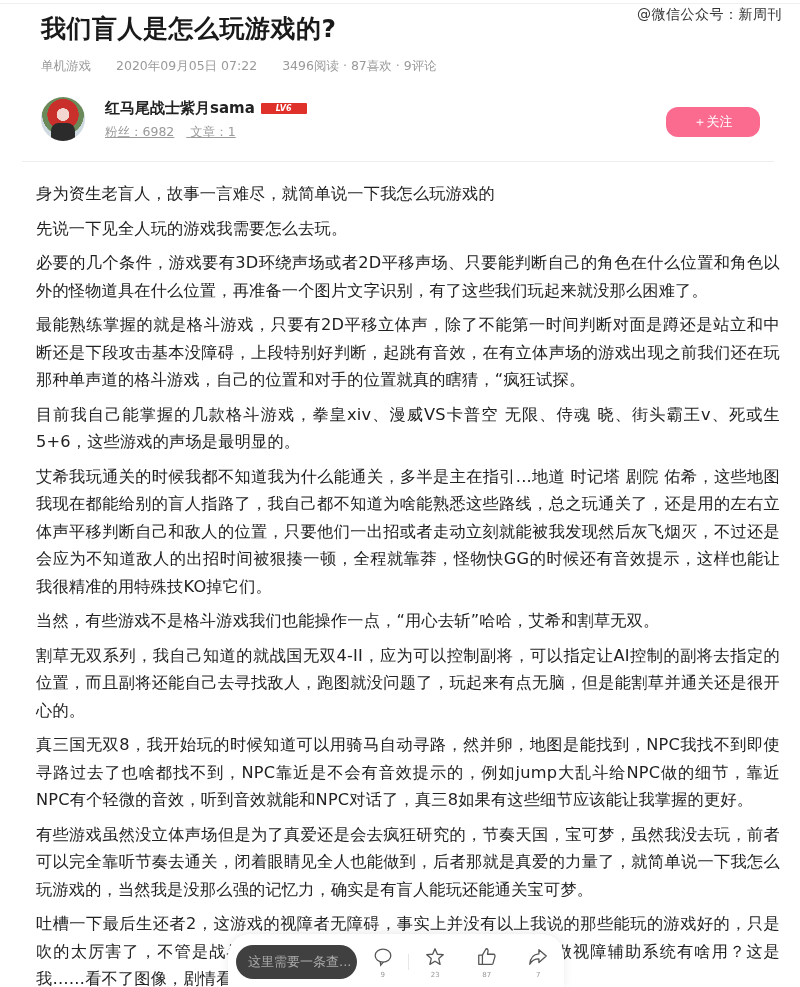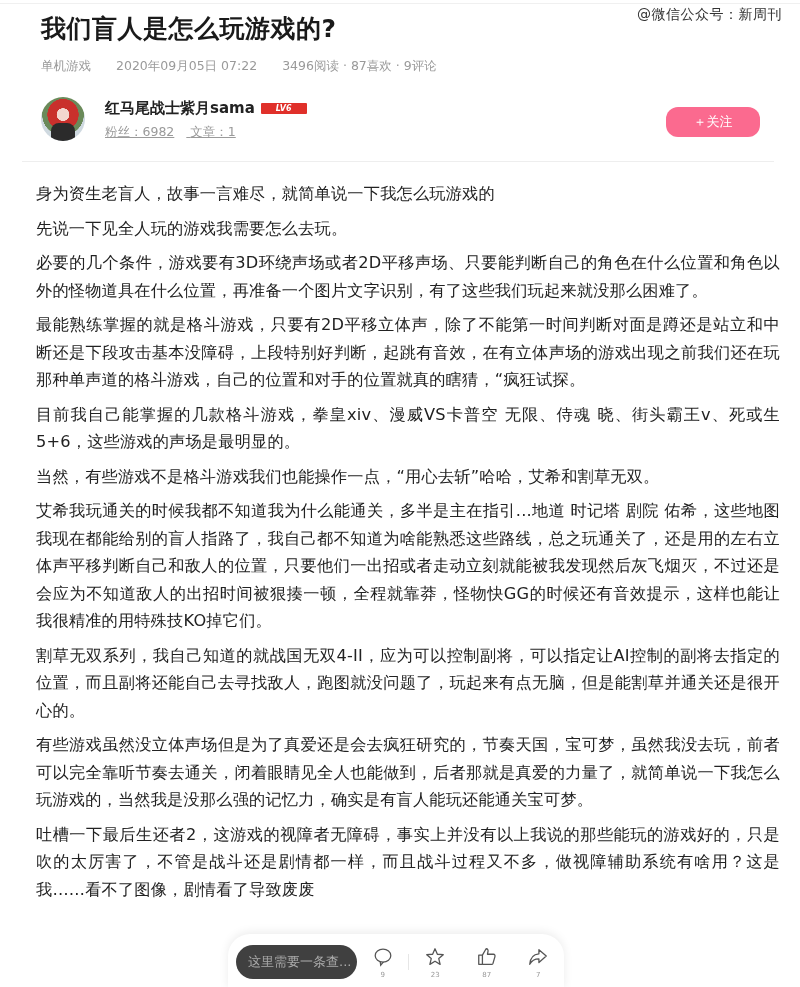--- a/index.html
+++ b/index.html
@@ -69,8 +69,8 @@
   <p>必要的几个条件，游戏要有3D环绕声场或者2D平移声场、只要能判断自己的角色在什么位置和角色以外的怪物道具在什么位置，再准备一个图片文字识别，有了这些我们玩起来就没那么困难了。</p>
   <p>最能熟练掌握的就是格斗游戏，只要有2D平移立体声，除了不能第一时间判断对面是蹲还是站立和中断还是下段攻击基本没障碍，上段特别好判断，起跳有音效，在有立体声场的游戏出现之前我们还在玩那种单声道的格斗游戏，自己的位置和对手的位置就真的瞎猜，“疯狂试探。</p>
   <p>目前我自己能掌握的几款格斗游戏，拳皇xiv、漫威VS卡普空 无限、侍魂 晓、街头霸王v、死或生5+6，这些游戏的声场是最明显的。</p>
+  <p>艾希我玩通关的时候我都不知道我为什么能通关，多半是主在指引...地道 时记塔 剧院 佑希，这些地图我现在都能给别的盲人指路了，我自己都不知道为啥能熟悉这些路线，总之玩通关了，还是用的左右立体声平移判断自己和敌人的位置，只要他们一出招或者走动立刻就能被我发现然后灰飞烟灭，不过还是会应为不知道敌人的出招时间被狠揍一顿，全程就靠莽，怪物快GG的时候还有音效提示，这样也能让我很精准的用特殊技KO掉它们。</p>
   <p>当然，有些游戏不是格斗游戏我们也能操作一点，“用心去斩”哈哈，艾希和割草无双。</p>
-  <p>艾希我玩通关的时候我都不知道我为什么能通关，多半是主在指引...地道 时记塔 剧院 佑希，这些地图我现在都能给别的盲人指路了，我自己都不知道为啥能熟悉这些路线，总之玩通关了，还是用的左右立体声平移判断自己和敌人的位置，只要他们一出招或者走动立刻就能被我发现然后灰飞烟灭，不过还是会应为不知道敌人的出招时间被狠揍一顿，全程就靠莽，怪物快GG的时候还有音效提示，这样也能让我很精准的用特殊技KO掉它们。</p>
   <p>割草无双系列，我自己知道的就战国无双4-II，应为可以控制副将，可以指定让AI控制的副将去指定的位置，而且副将还能自己去寻找敌人，跑图就没问题了，玩起来有点无脑，但是能割草并通关还是很开心的。</p>
   <p>有些游戏虽然没立体声场但是为了真爱还是会去疯狂研究的，节奏天国，宝可梦，虽然我没去玩，前者可以完全靠听节奏去通关，闭着眼睛见全人也能做到，后者那就是真爱的力量了，就简单说一下我怎么玩游戏的，当然我是没那么强的记忆力，确实是有盲人能玩还能通关宝可梦。</p>
   <p>吐槽一下最后生还者2，这游戏的视障者无障碍，事实上并没有以上我说的那些能玩的游戏好的，只是吹的太厉害了，不管是战斗还是剧情都一样，而且战斗过程又不多，做视障辅助系统有啥用？这是我……看不了图像，剧情看了导致废废</p>

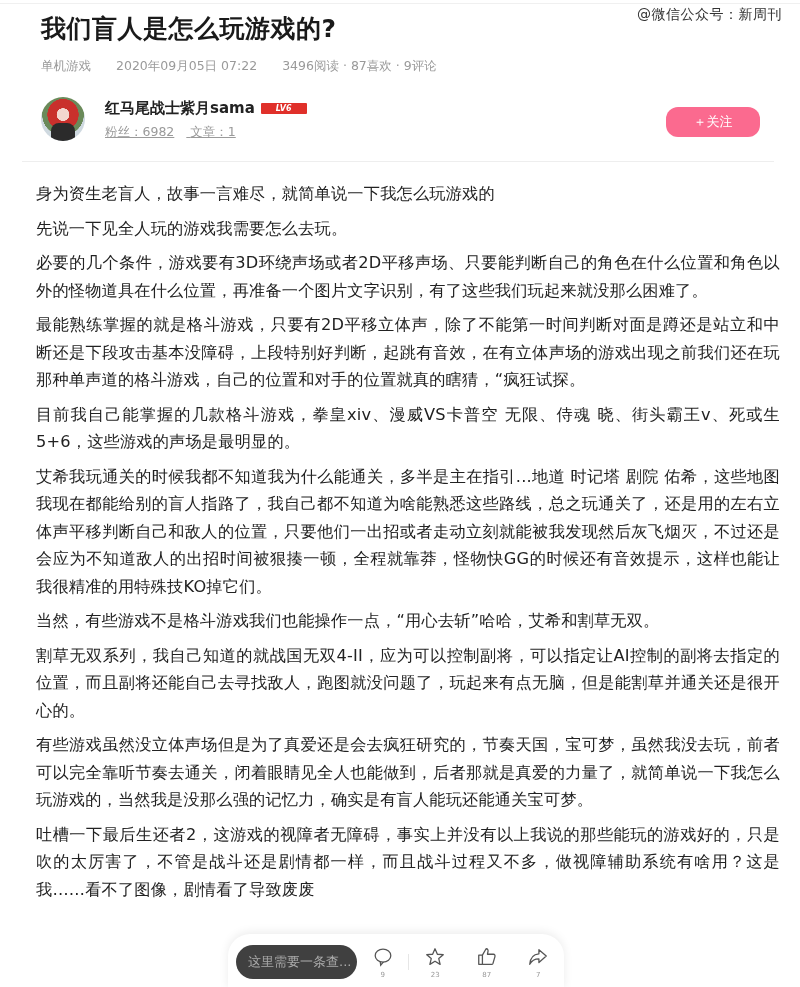--- a/index.html
+++ b/index.html
@@ -72,6 +72,7 @@
   <p>艾希我玩通关的时候我都不知道我为什么能通关，多半是主在指引...地道 时记塔 剧院 佑希，这些地图我现在都能给别的盲人指路了，我自己都不知道为啥能熟悉这些路线，总之玩通关了，还是用的左右立体声平移判断自己和敌人的位置，只要他们一出招或者走动立刻就能被我发现然后灰飞烟灭，不过还是会应为不知道敌人的出招时间被狠揍一顿，全程就靠莽，怪物快GG的时候还有音效提示，这样也能让我很精准的用特殊技KO掉它们。</p>
   <p>当然，有些游戏不是格斗游戏我们也能操作一点，“用心去斩”哈哈，艾希和割草无双。</p>
   <p>割草无双系列，我自己知道的就战国无双4-II，应为可以控制副将，可以指定让AI控制的副将去指定的位置，而且副将还能自己去寻找敌人，跑图就没问题了，玩起来有点无脑，但是能割草并通关还是很开心的。</p>
+  <p>真三国无双8，我开始玩的时候知道可以用骑马自动寻路，然并卵，地图是能找到，NPC我找不到即使寻路过去了也啥都找不到，NPC靠近是不会有音效提示的，例如jump大乱斗给NPC做的细节，靠近NPC有个轻微的音效，听到音效就能和NPC对话了，真三8如果有这些细节应该能让我掌握的更好。</p>
   <p>有些游戏虽然没立体声场但是为了真爱还是会去疯狂研究的，节奏天国，宝可梦，虽然我没去玩，前者可以完全靠听节奏去通关，闭着眼睛见全人也能做到，后者那就是真爱的力量了，就简单说一下我怎么玩游戏的，当然我是没那么强的记忆力，确实是有盲人能玩还能通关宝可梦。</p>
   <p>吐槽一下最后生还者2，这游戏的视障者无障碍，事实上并没有以上我说的那些能玩的游戏好的，只是吹的太厉害了，不管是战斗还是剧情都一样，而且战斗过程又不多，做视障辅助系统有啥用？这是我……看不了图像，剧情看了导致废废</p>
 </div>

